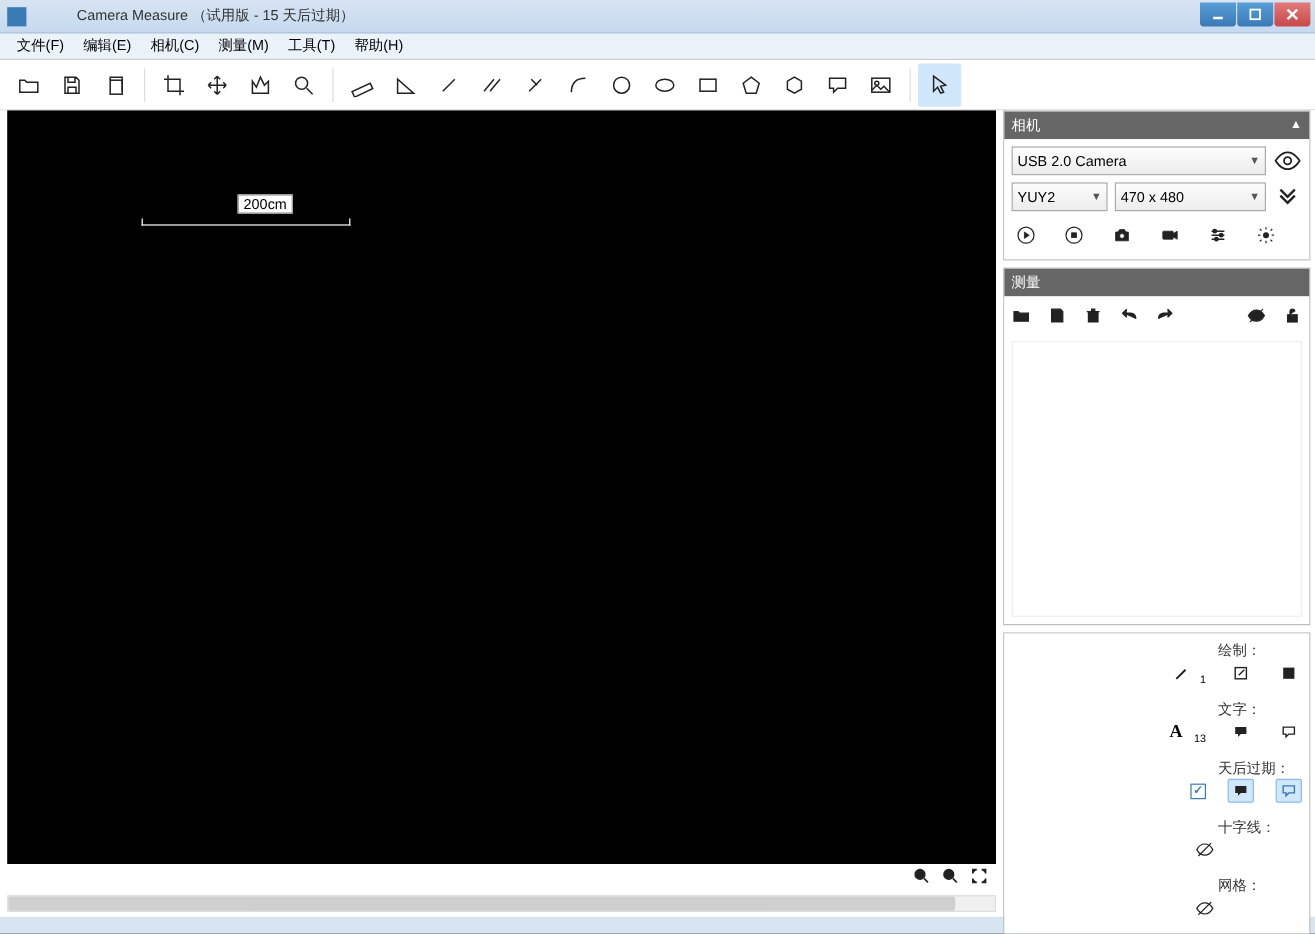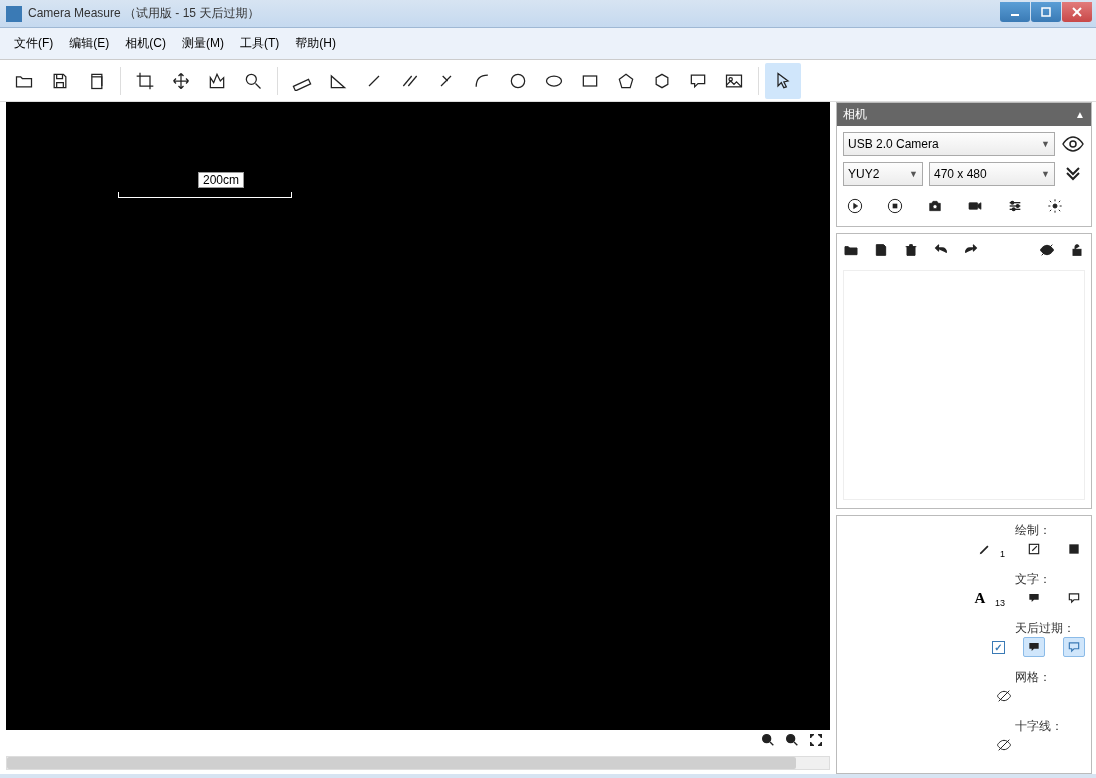--- a/index.html
+++ b/index.html
@@ -6,7 +6,7 @@
 body { width: 1096px; height: 778px; background: #d7e4f2; overflow: hidden; position: relative; }
 
 
-.titlebar { height: 28px; background: linear-gradient(#d7e4f2, #c5d9ef); display: flex; align-items: center; padding-left: 6px; border-bottom: 1px solid #9fb8d4; }
+.titlebar { height: 28px; background: linear-gradient(#d7e4f2, #c5d9ef); display: flex; align-items: center; padding-left: 6px; border-bottom: 1px solid #9fb8d4; gap: 36px; }
 .titlebar .icon { width: 16px; height: 16px; background: #3a7ab5; margin-right: 6px; }
 .titlebar .title { font-size: 12px; color: #333; flex: 1; }
 .win-controls { display: flex; }

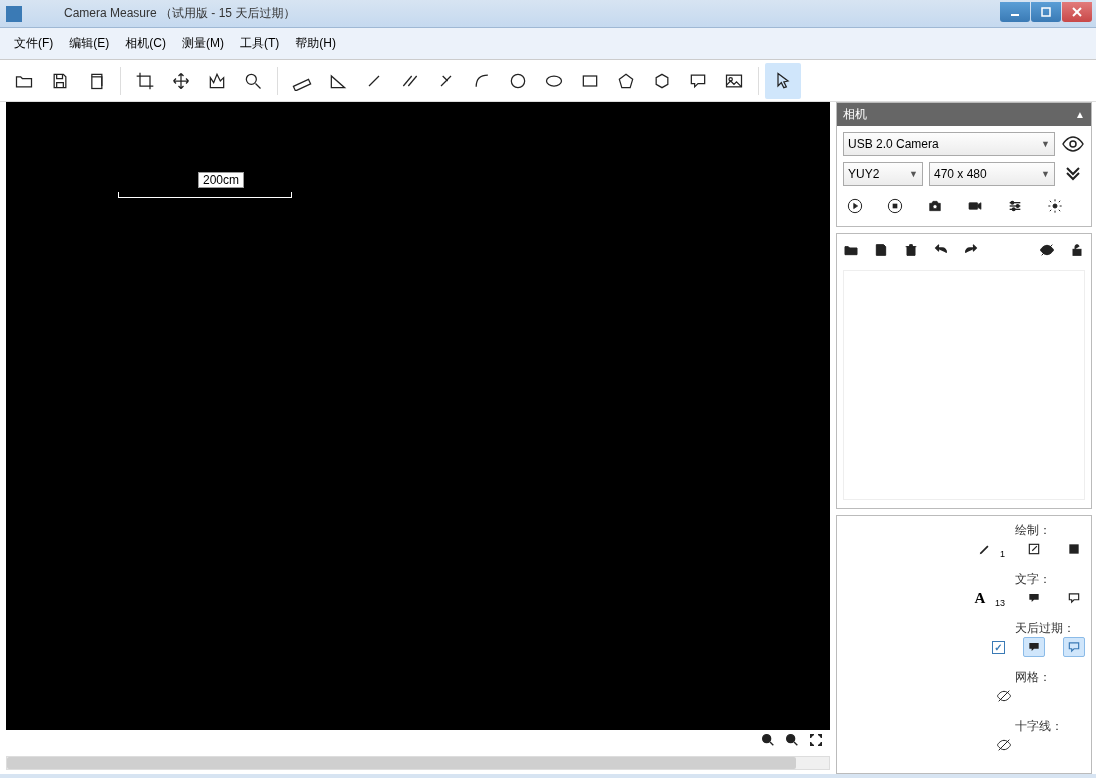--- a/index.html
+++ b/index.html
@@ -17,7 +17,7 @@
 .win-btn svg { width: 12px; height: 12px; }
 
 
-.menubar { height: 32px; background: #ecf2fa; border-bottom: 1px solid #ccc; display: flex; align-items: center; padding-left: 6px; }
+.menubar { height: 22px; background: #ecf2fa; border-bottom: 1px solid #ccc; display: flex; align-items: center; padding-left: 6px; }
 .menu-item { font-size: 12px; padding: 2px 8px; cursor: default; }
 
 

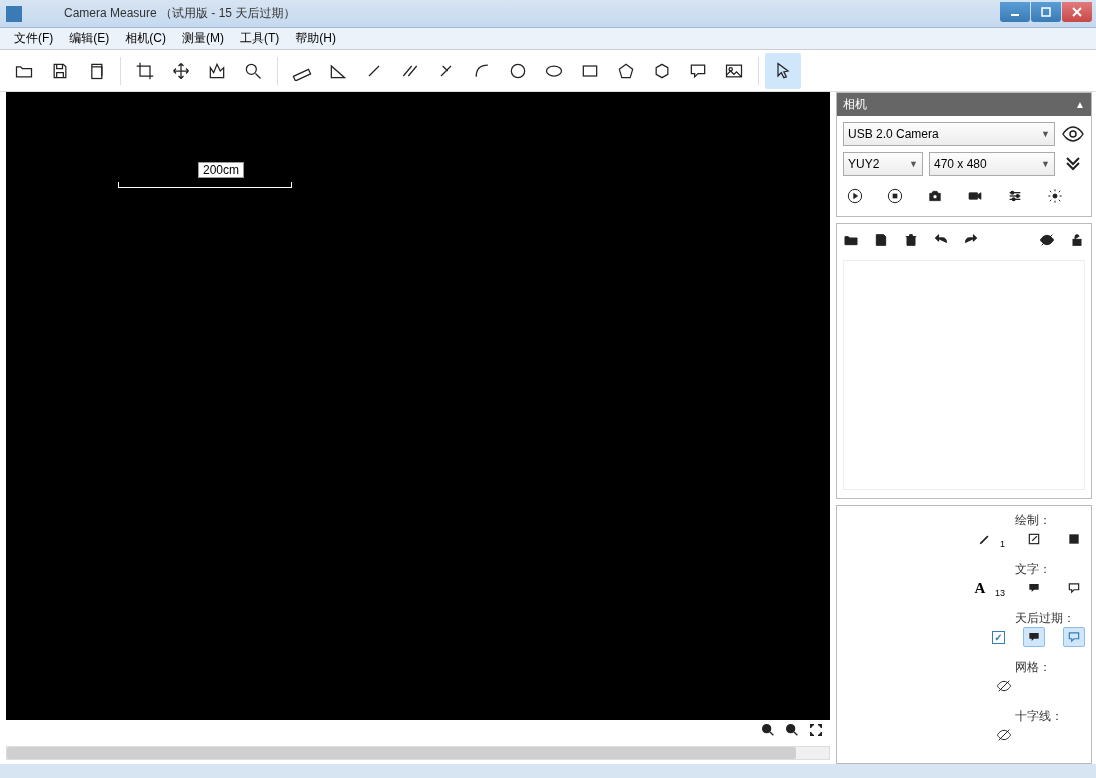--- a/index.html
+++ b/index.html
@@ -335,6 +335,9 @@
     </div>
 
     <div class="panel" style="flex:1">
+      <div class="panel-header">
+        <span>测量</span>
+      </div>
       <div class="panel-body" style="flex:1;display:flex;flex-direction:column">
         <div class="meas-icons">
           <div class="ibtn"><svg viewBox="0 0 24 24" fill="none" stroke="#222" stroke-width="1.5">

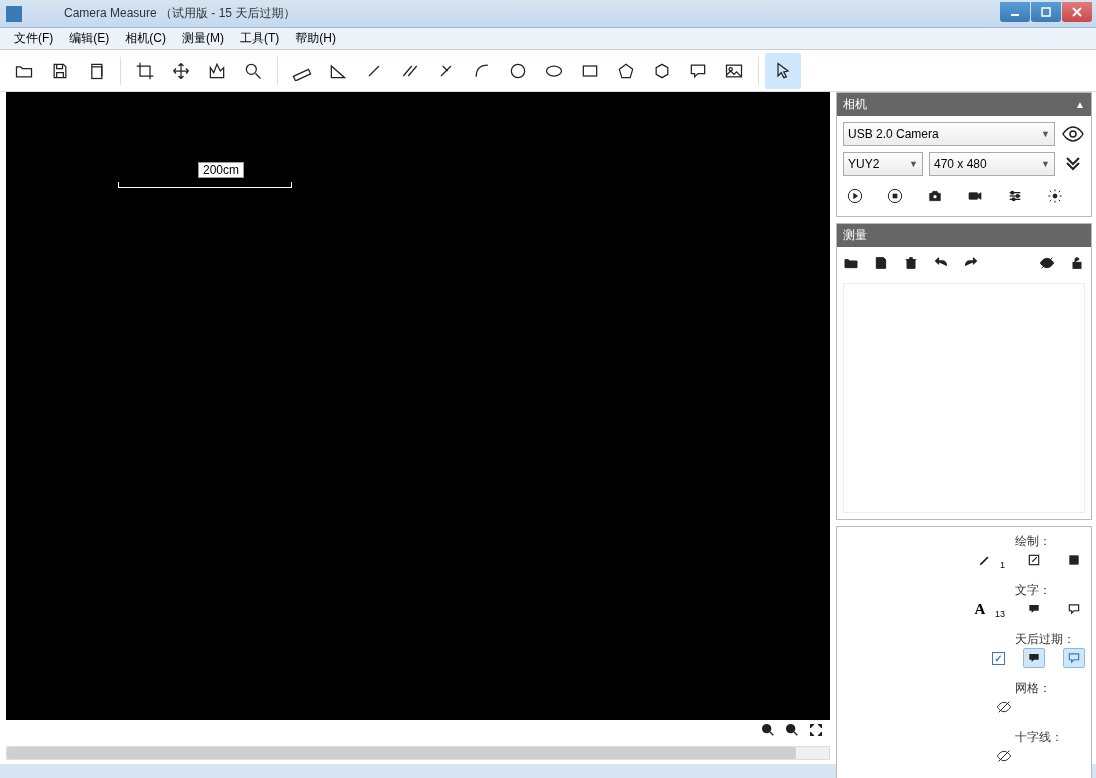--- a/index.html
+++ b/index.html
@@ -432,6 +432,18 @@
           </div>
         </div>
         <div class="settings-row">
+          <span class="lbl">十字线：</span>
+          <div style="flex:1"></div>
+          <div class="icons" style="margin-right:70px">
+            <div class="icon-box">
+                <svg width="16" height="16" viewBox="0 0 24 24" fill="none" stroke="#222" stroke-width="1.5">
+                  <path d="M2 12s4-7 10-7 10 7 10 7-4 7-10 7S2 12 2 12z"></path>
+                  <line x1="4" y1="20" x2="20" y2="4"></line>
+                </svg>
+              </div>
+          </div>
+        </div>
+        <div class="settings-row">
           <span class="lbl">网格：</span>
           <div style="flex:1"></div>
           <div class="icons" style="margin-right:70px">
@@ -443,18 +455,6 @@
               </div>
           </div>
         </div>
-        <div class="settings-row">
-          <span class="lbl">十字线：</span>
-          <div style="flex:1"></div>
-          <div class="icons" style="margin-right:70px">
-            <div class="icon-box">
-                <svg width="16" height="16" viewBox="0 0 24 24" fill="none" stroke="#222" stroke-width="1.5">
-                  <path d="M2 12s4-7 10-7 10 7 10 7-4 7-10 7S2 12 2 12z"></path>
-                  <line x1="4" y1="20" x2="20" y2="4"></line>
-                </svg>
-              </div>
-          </div>
-        </div>
       </div>
     </div>
 

